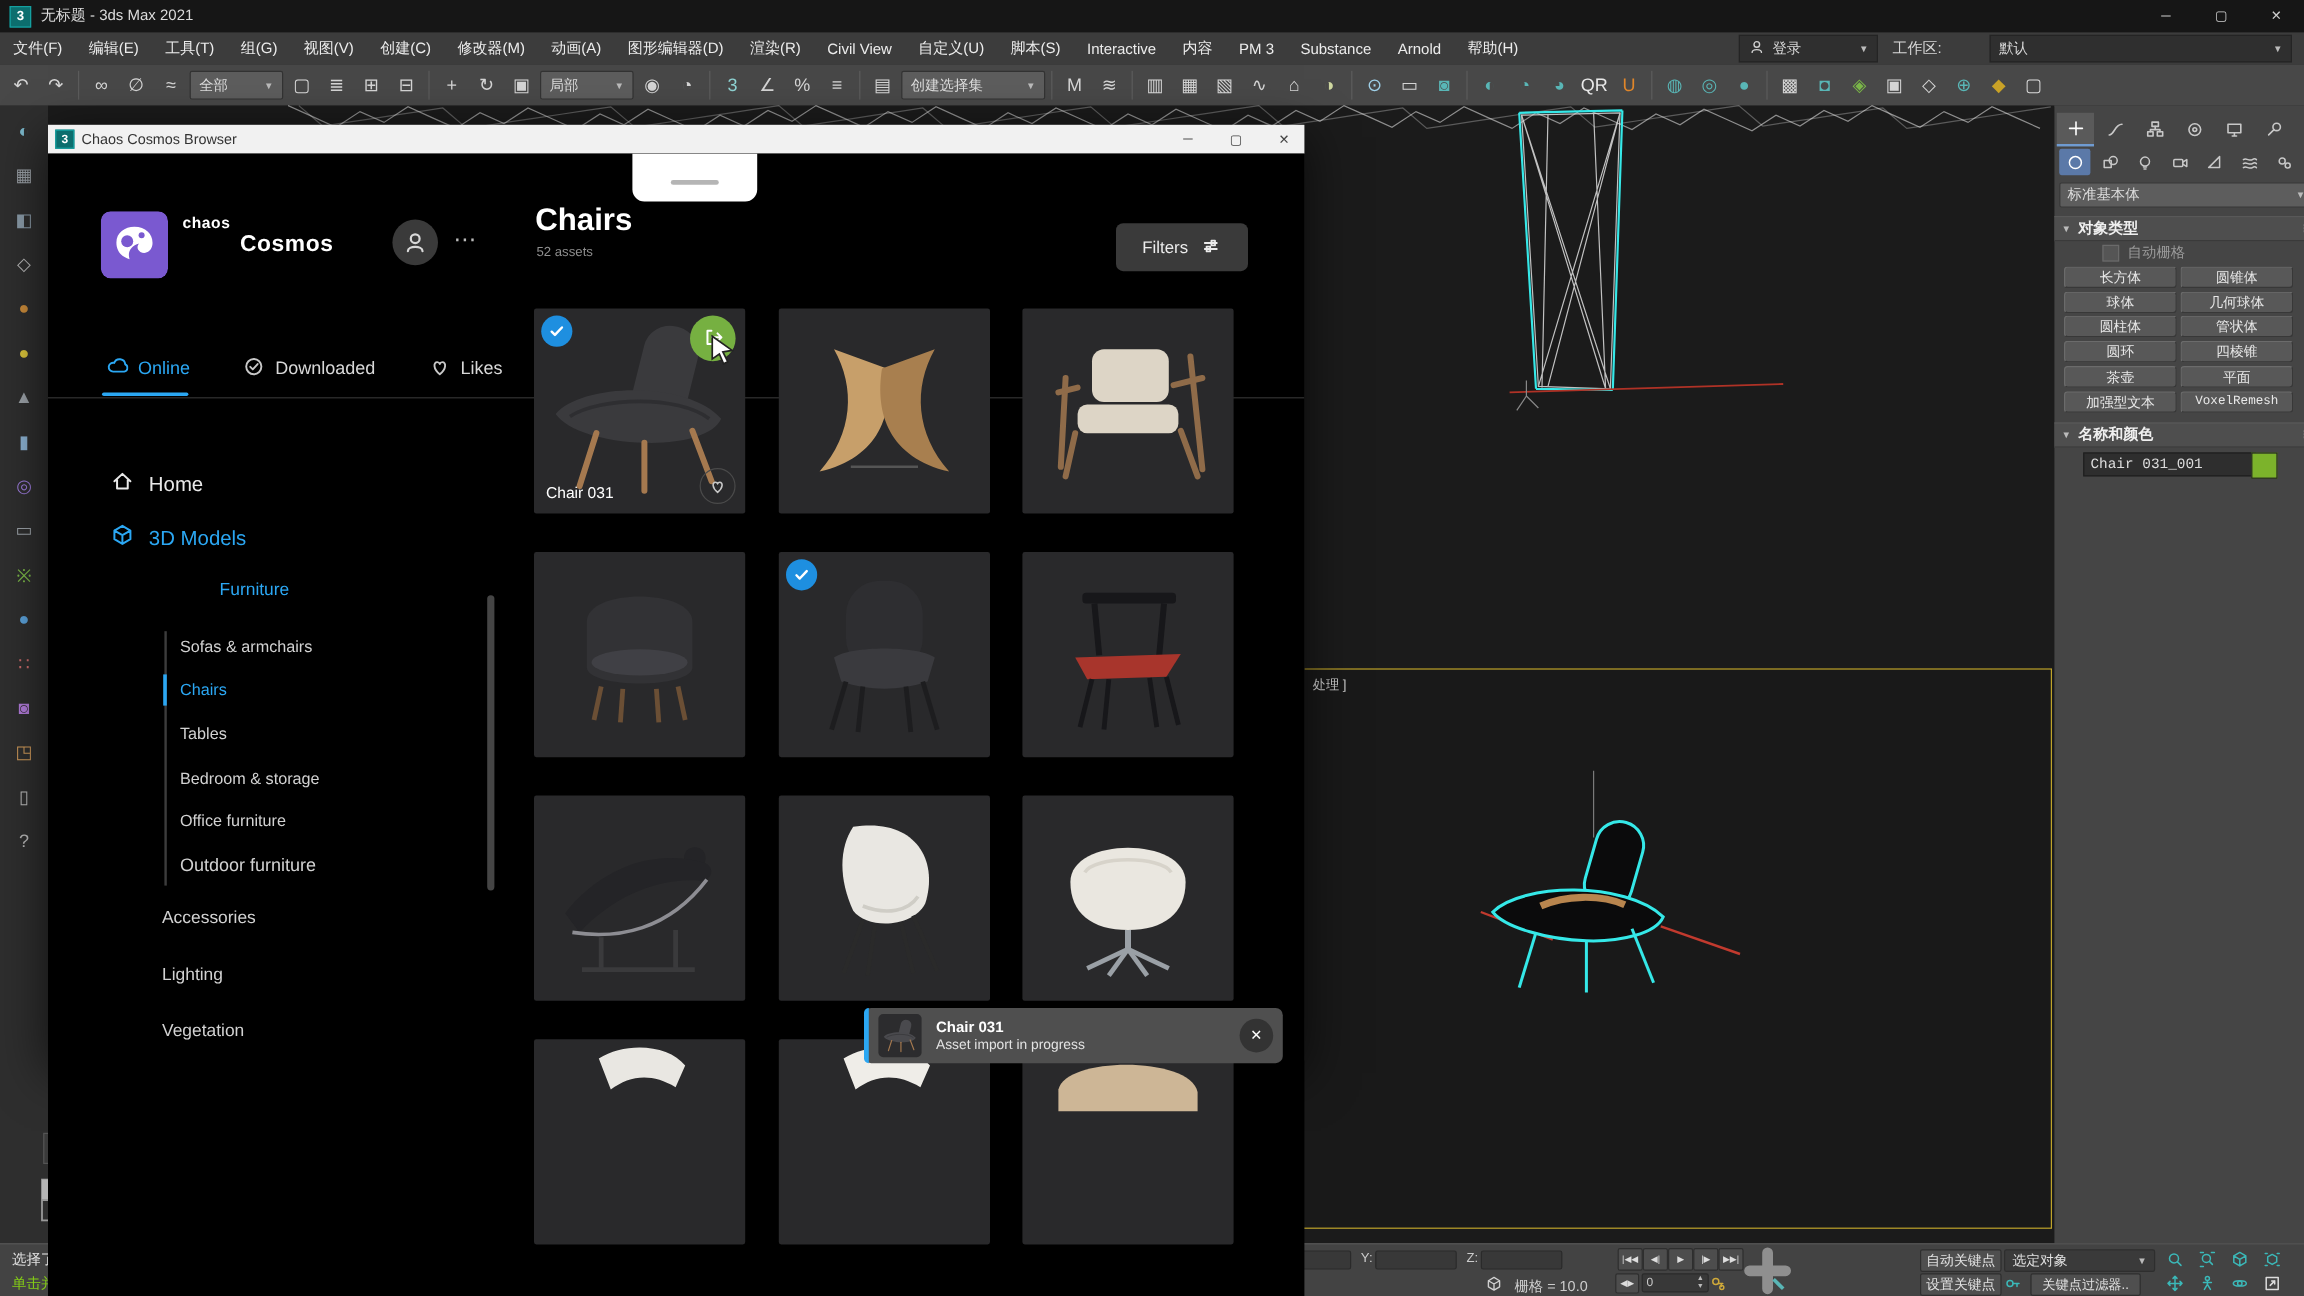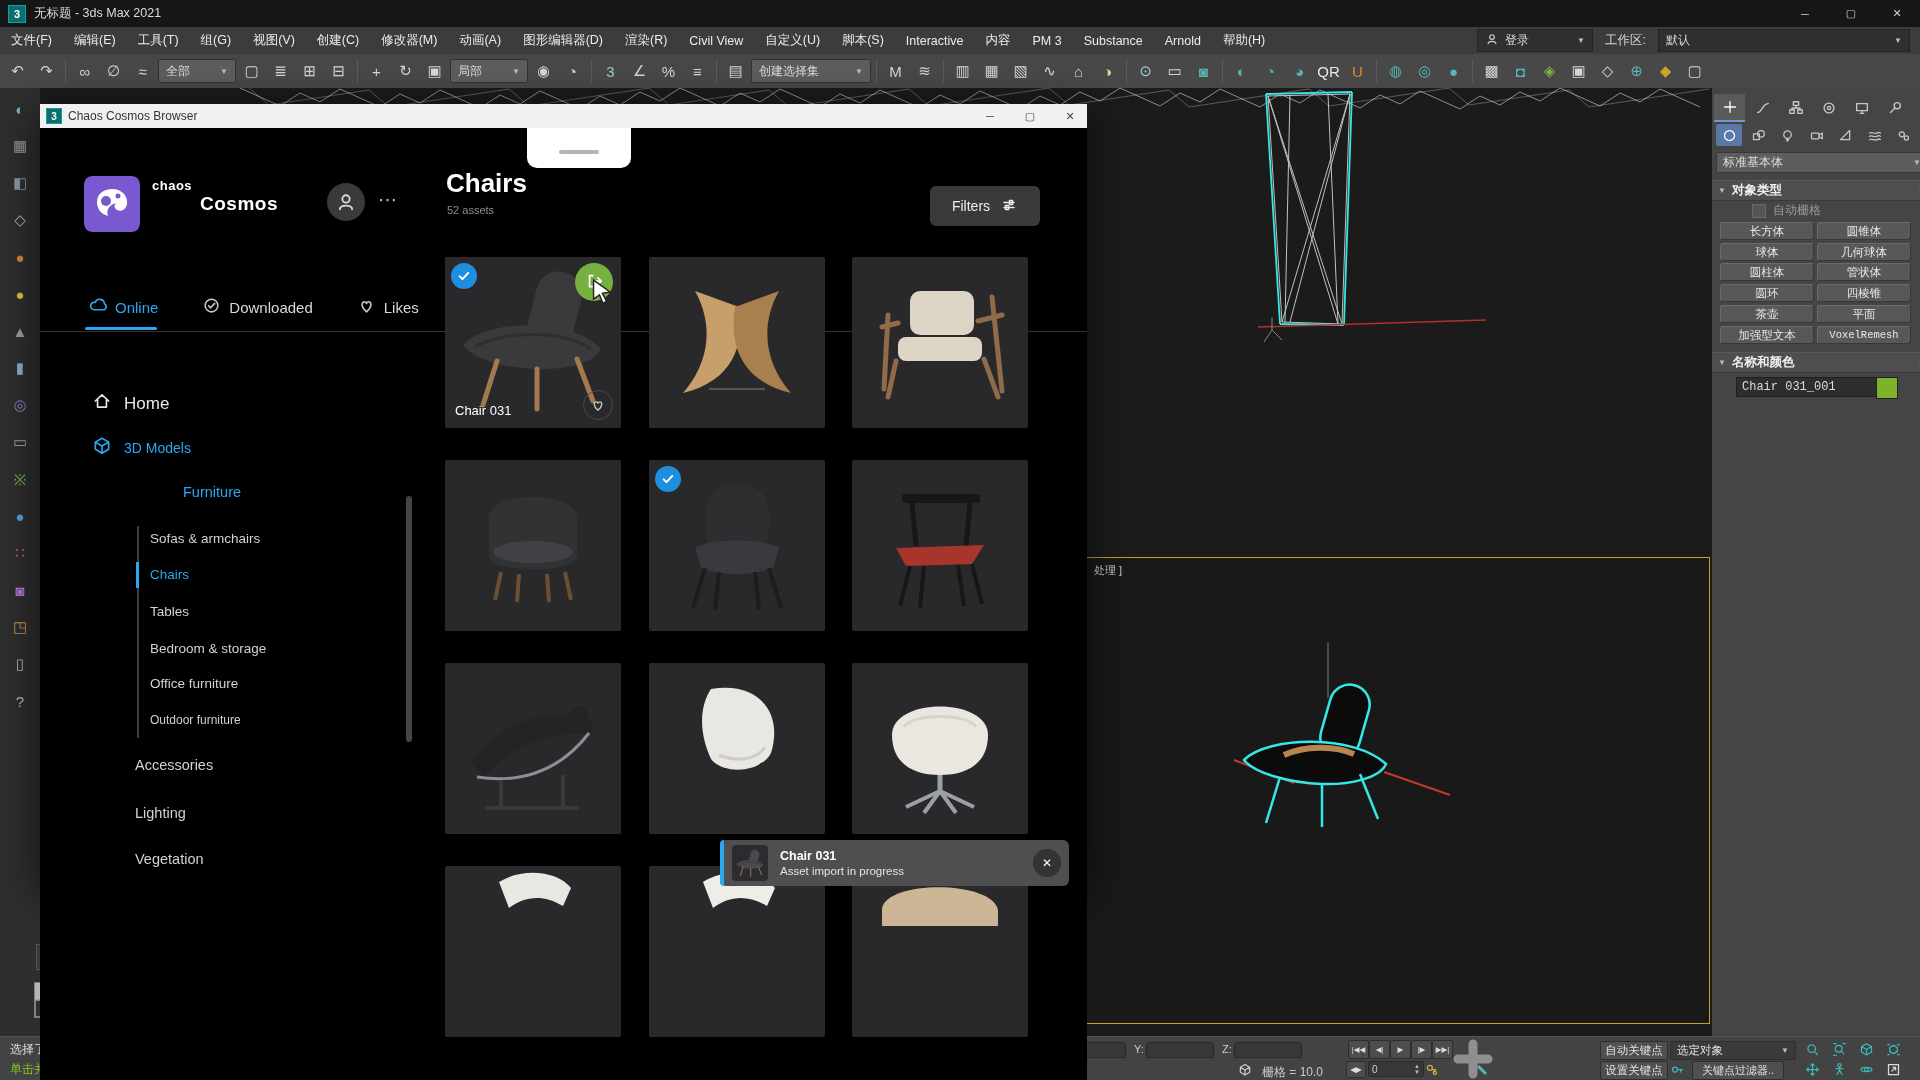--- a/index.html
+++ b/index.html
@@ -120,7 +120,7 @@
         <span class="t-caret">▼</span>
       </div>
       <span style="color:#d8d8d8;">工作区:</span>
-      <div class="mb-box" style="width:236px;justify-content:space-between;">
+      <div class="mb-box" style="width:236px;justify-content:space-between;margin-left:28px;">
         <span>默认</span>
         <span class="t-caret">▼</span>
       </div>

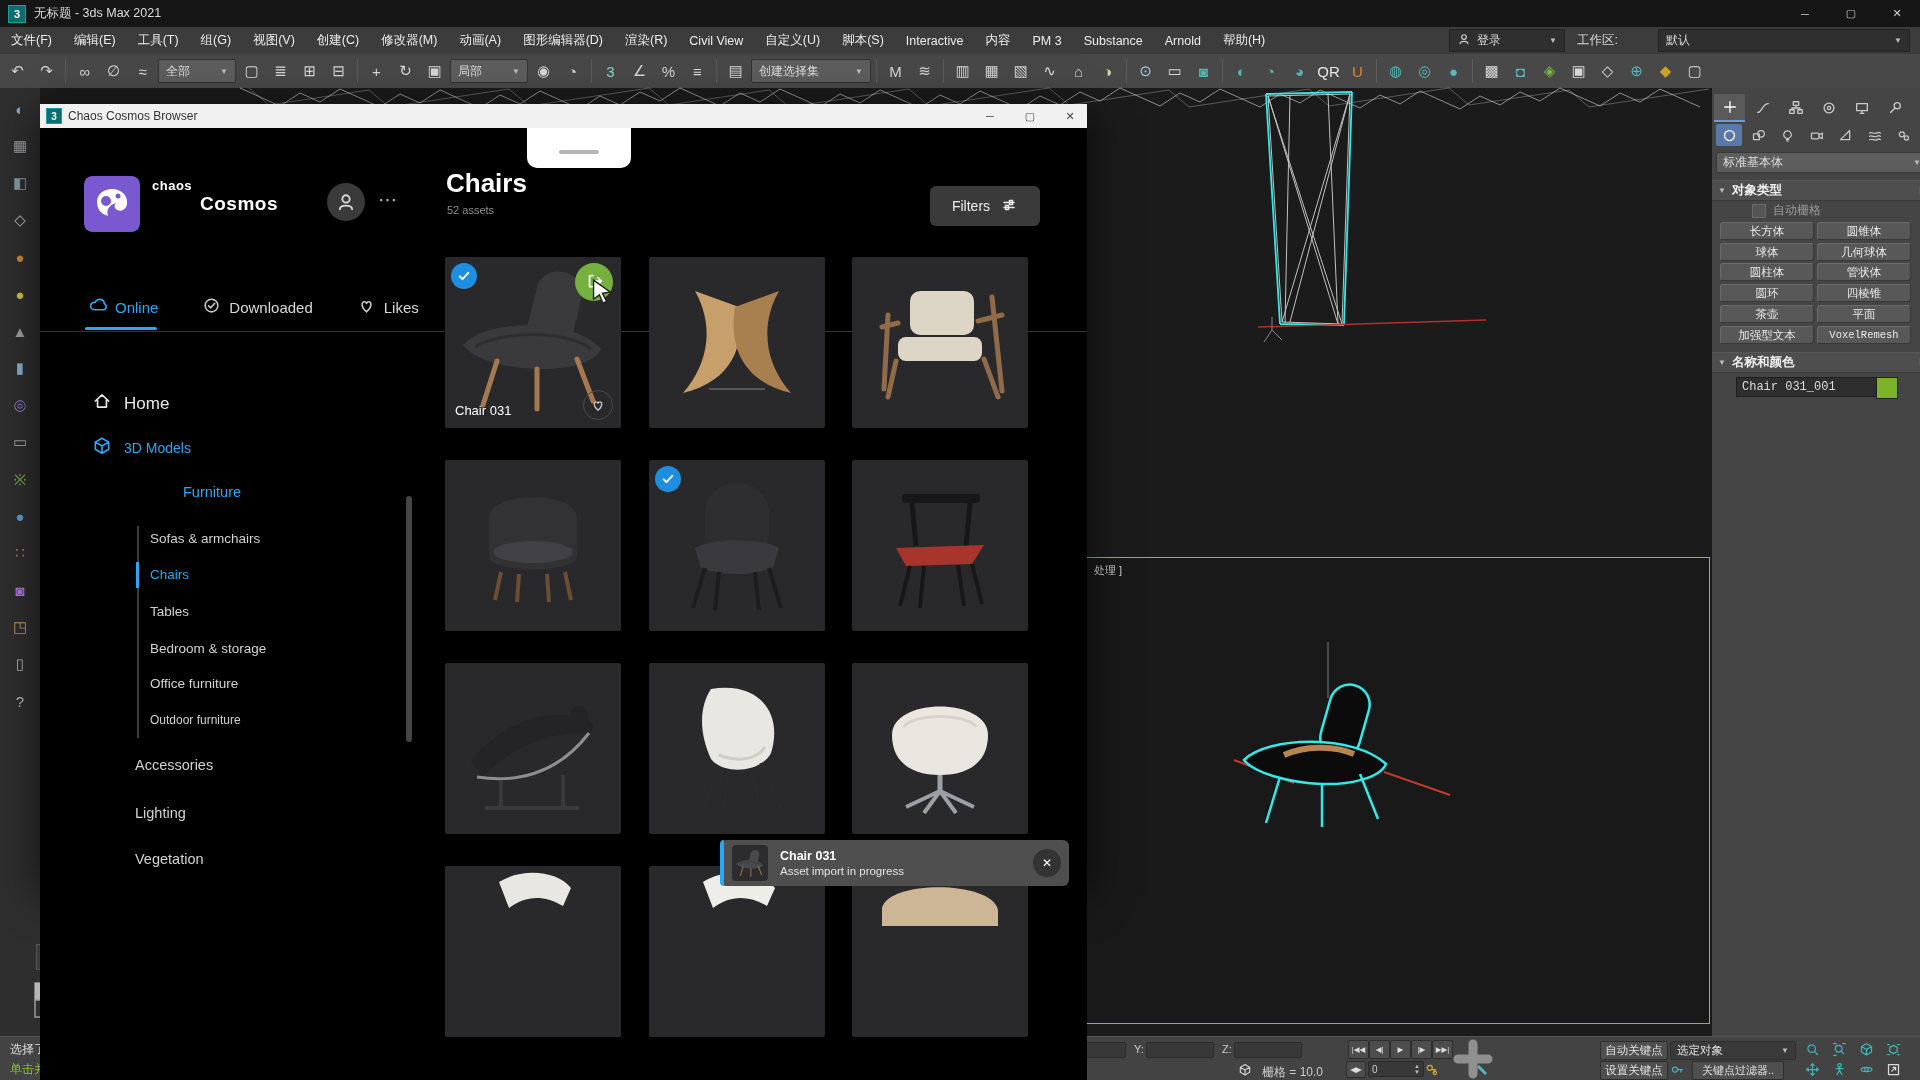--- a/index.html
+++ b/index.html
@@ -557,7 +557,7 @@
               </svg></span>
             <span>Home</span>
           </div>
-          <div class="nav-item" style="left: 52px; top: 308px; font-size: 14px; color: rgb(43, 167, 243);">
+          <div class="nav-item" style="left: 52px; top: 308px; font-size: 17px; color: rgb(43, 167, 243);">
             <span><svg width="20" height="20" viewBox="0 0 18 18" fill="none" stroke="#2ba7f3" stroke-width="1.5" stroke-linecap="round" stroke-linejoin="round">
                 <path d="M9 2 L15 5.5 V12 L9 15.5 L3 12 V5.5 Z M3 5.5 L9 9 L15 5.5 M9 9 V15.5"></path>
               </svg></span>

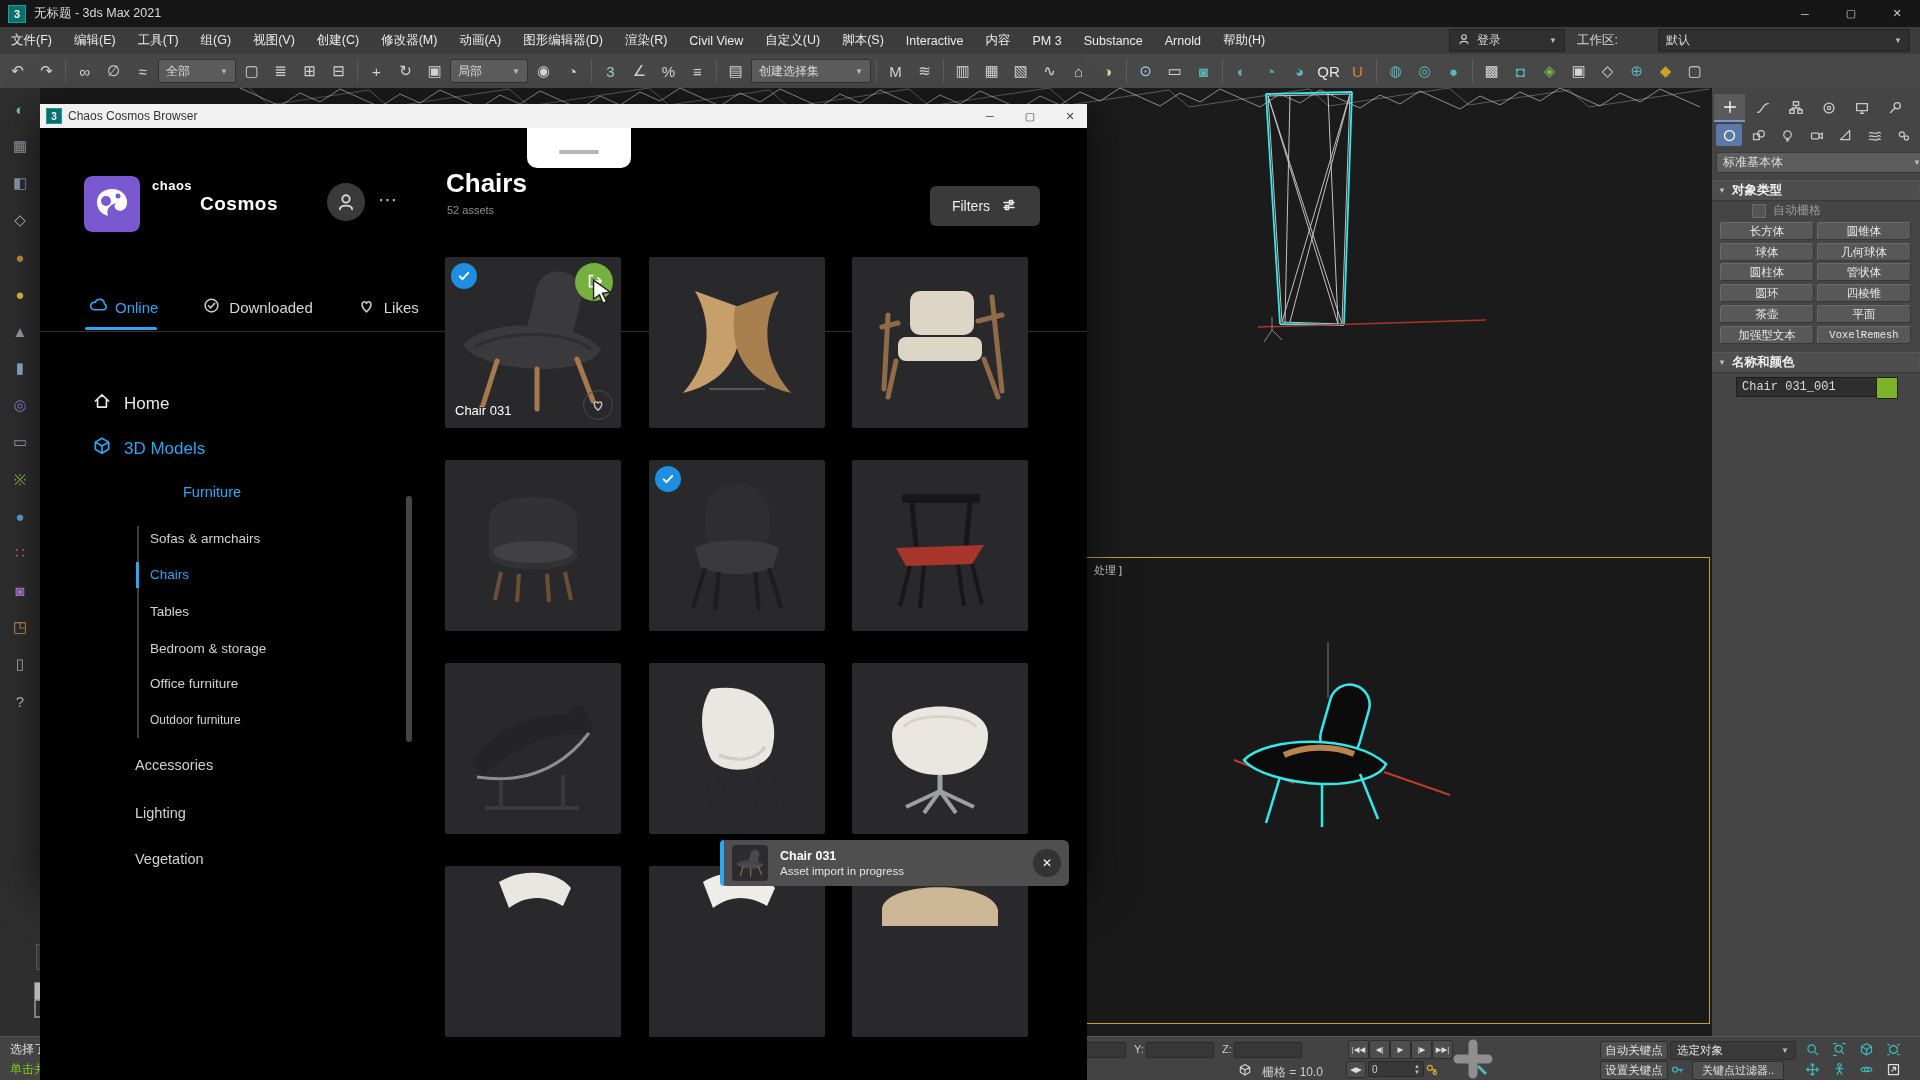--- a/index.html
+++ b/index.html
@@ -581,7 +581,7 @@
           <div class="nav-item" style="left: 110px; top: 548px; font-size: 13.5px; color: rgb(210, 210, 210);">
             <span>Office furniture</span>
           </div>
-          <div class="nav-item" style="left: 110px; top: 585px; font-size: 12px; color: rgb(210, 210, 210);">
+          <div class="nav-item" style="left: 110px; top: 585px; font-size: 15px; color: rgb(210, 210, 210);">
             <span>Outdoor furniture</span>
           </div>
           <div class="nav-item" style="left: 95px; top: 629px; font-size: 14.5px; color: rgb(210, 210, 210);">

